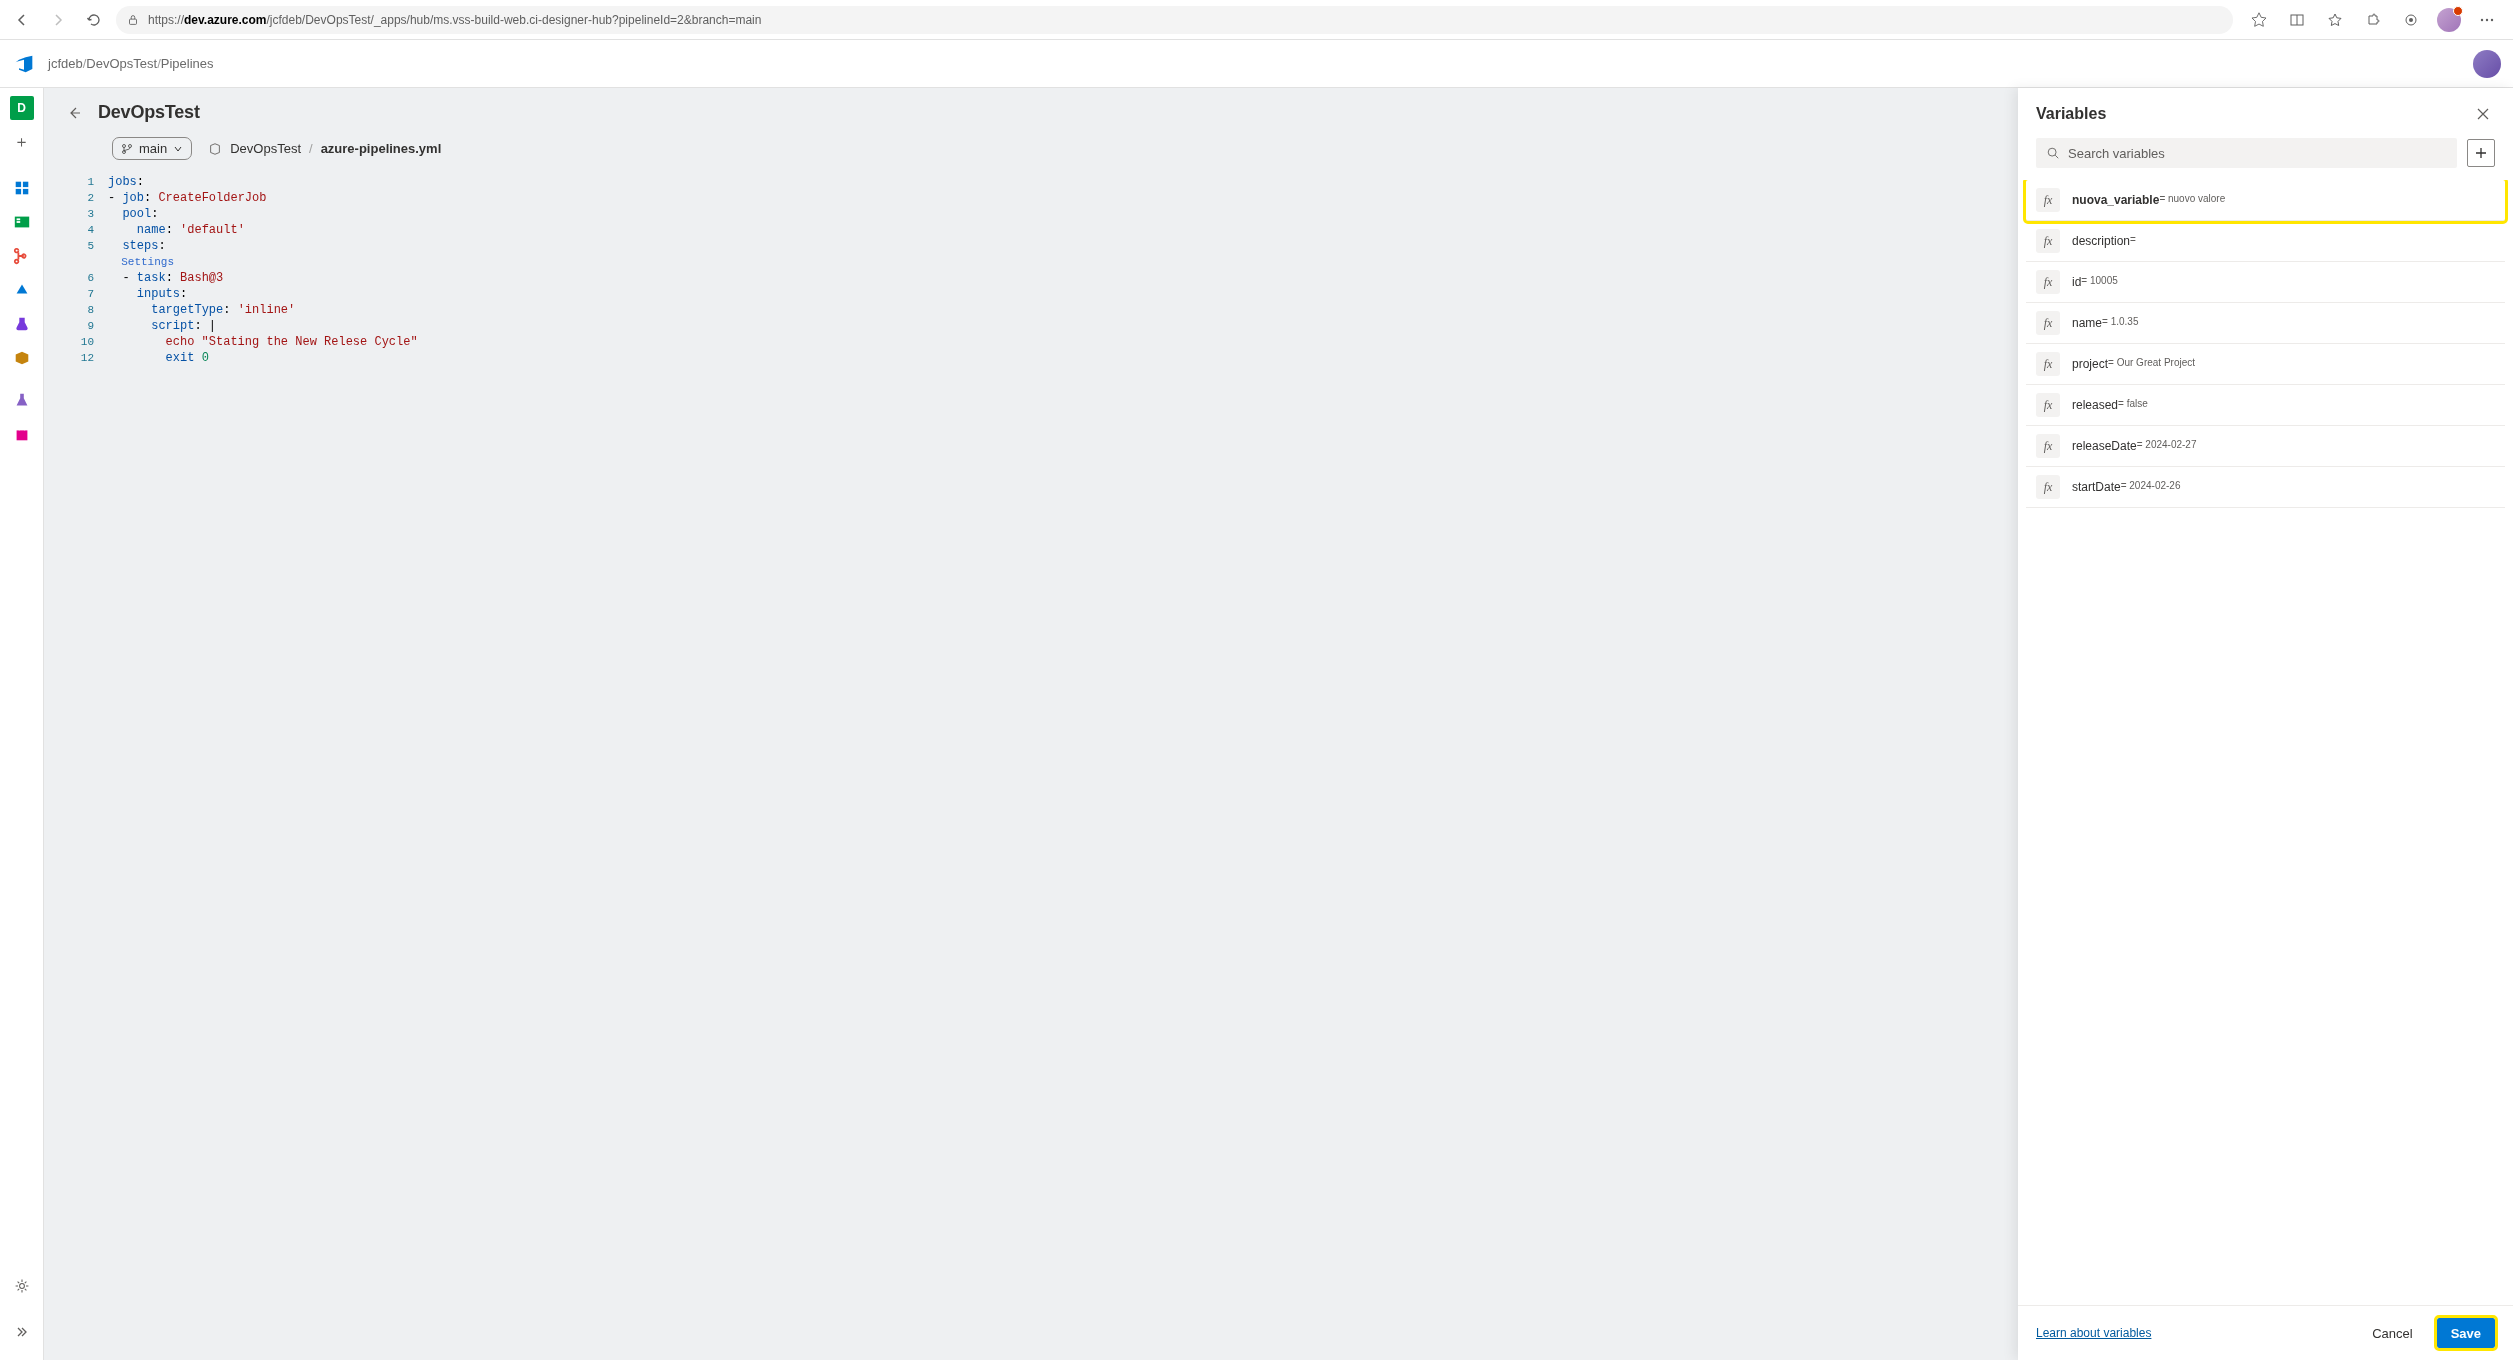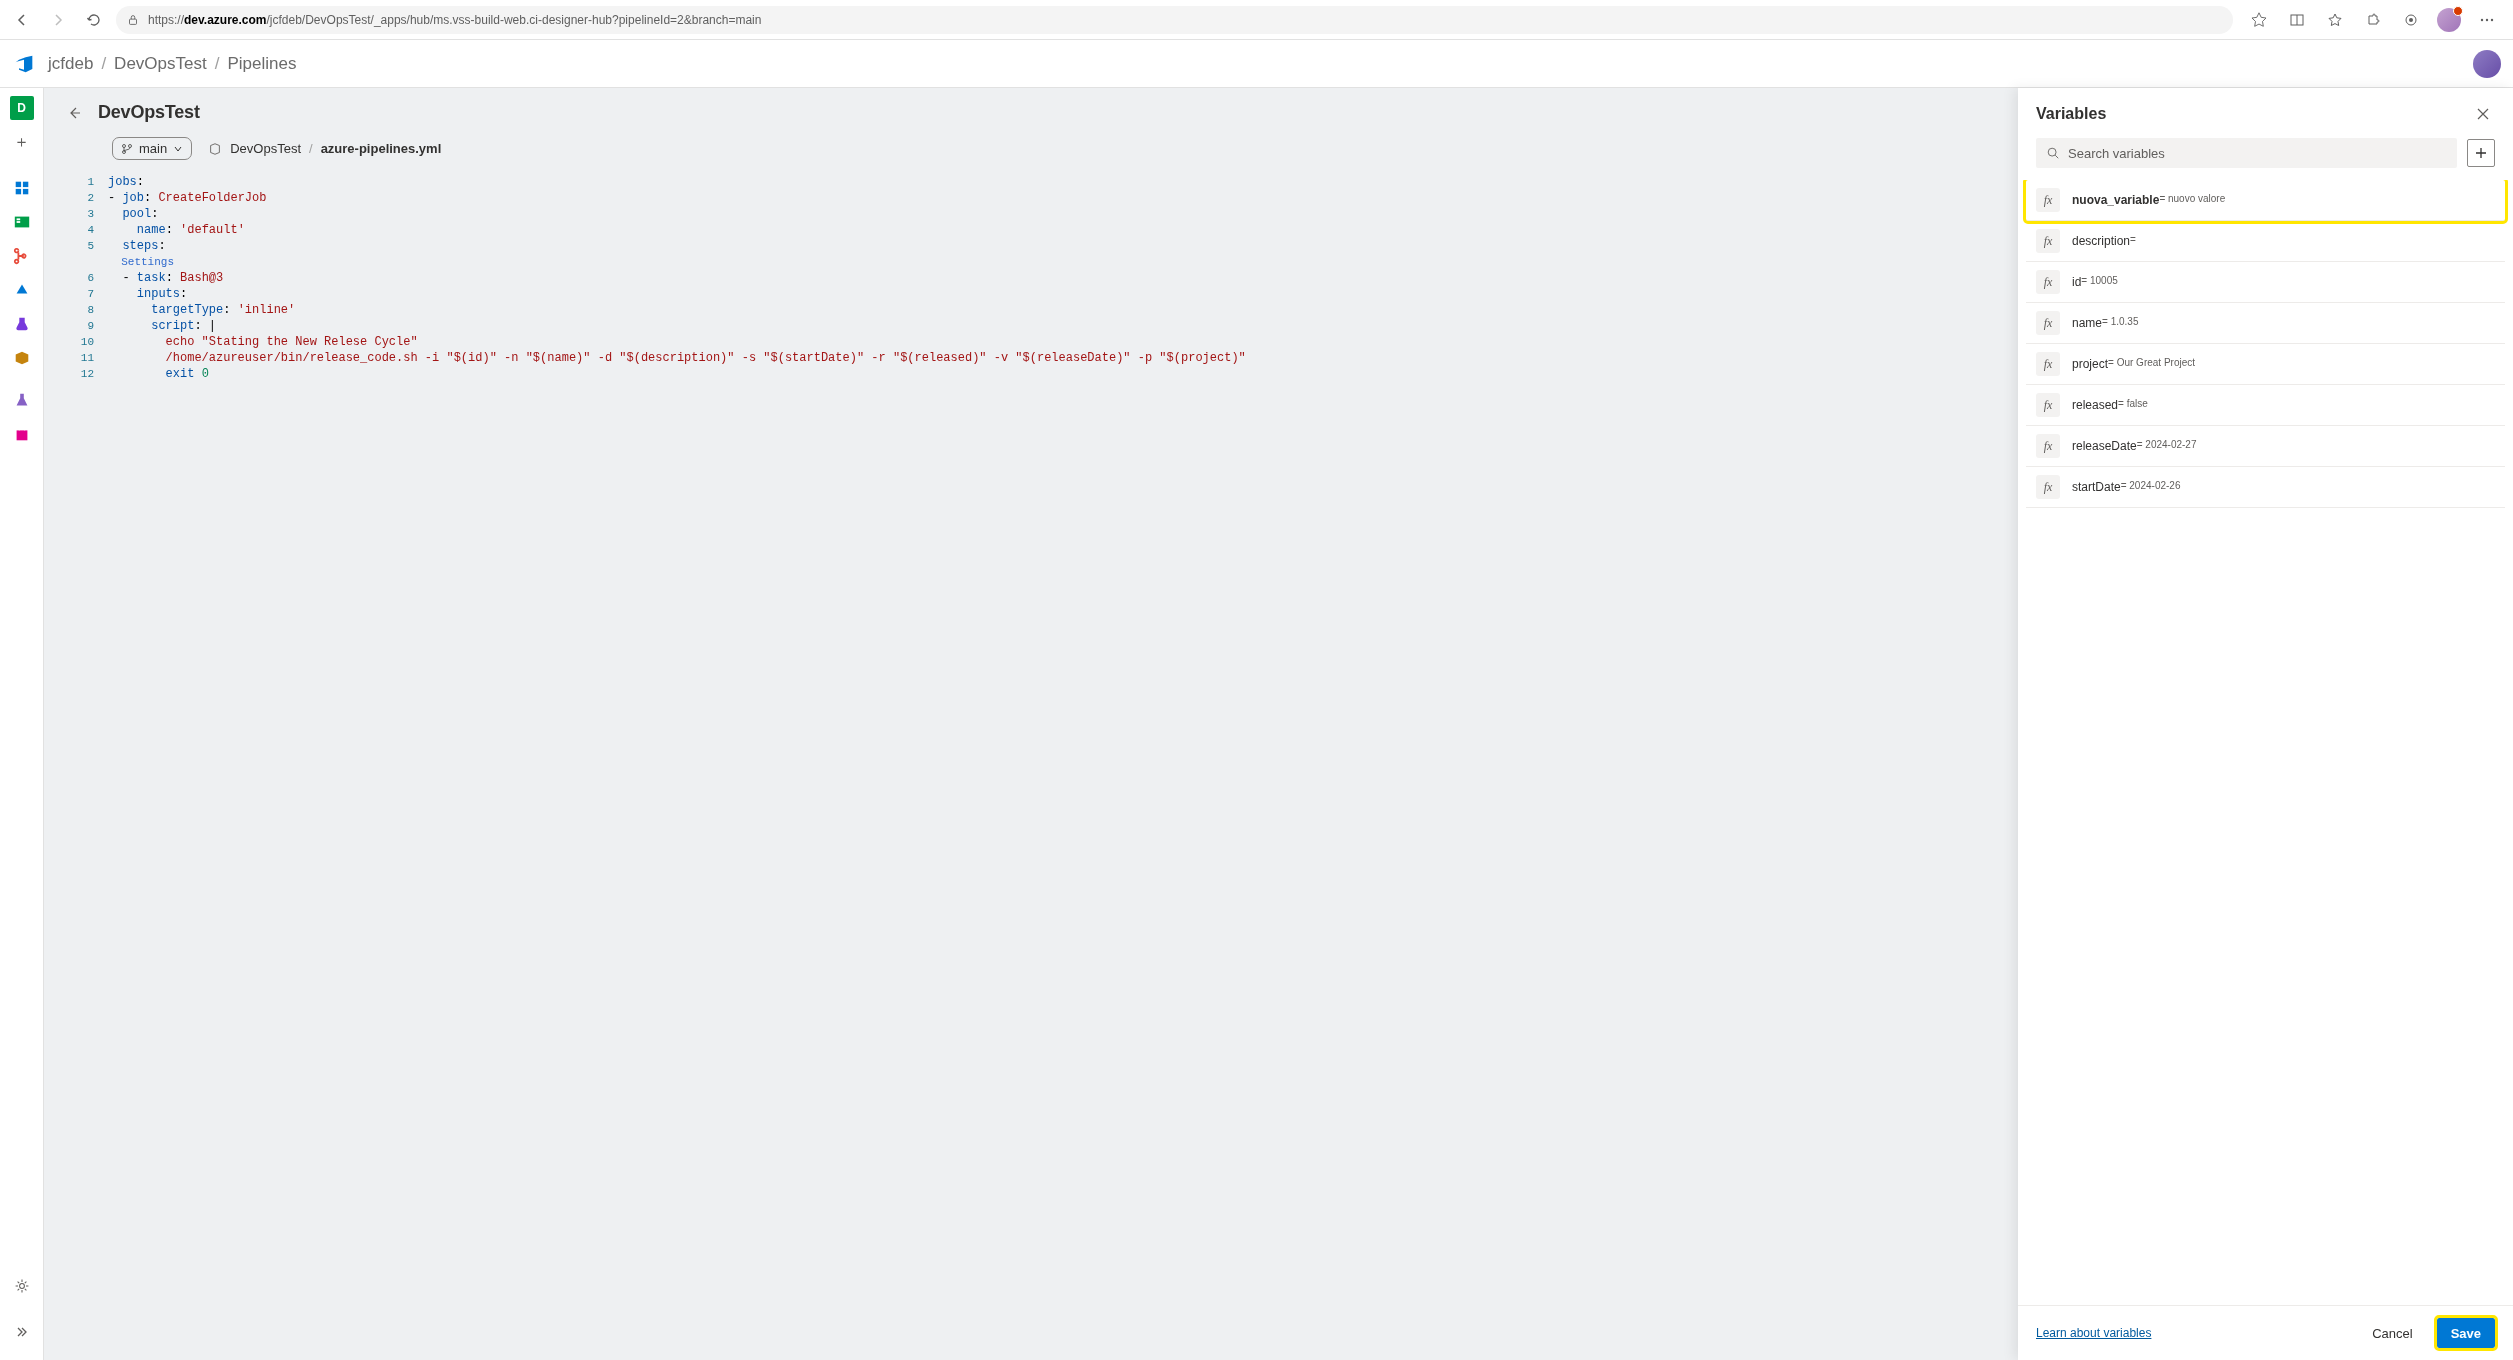--- a/index.html
+++ b/index.html
@@ -18,7 +18,7 @@
     
     .page-top { height: 48px; background: #fff; border-bottom: 1px solid #e1e1e1; display:flex; align-items:center; padding: 0 12px; gap:12px; position:relative; }
     .azure-logo { width:24px; height:24px; display:flex;align-items:center;justify-content:center; }
-    .breadcrumbs { display:flex; align-items:center; gap:8px; font-size:17px; color:#6b6b6b;text-align:right; }
+    .breadcrumbs { display:flex; align-items:center; font-size:13px; color:#6b6b6b;text-align:right; }
     .breadcrumb-link { color:#6b6b6b; }
     .breadcrumb-sep { color:#a0a0a0; }
     .top-right-avatar-area { margin-left:auto; display:flex; align-items:center; gap:10px; }

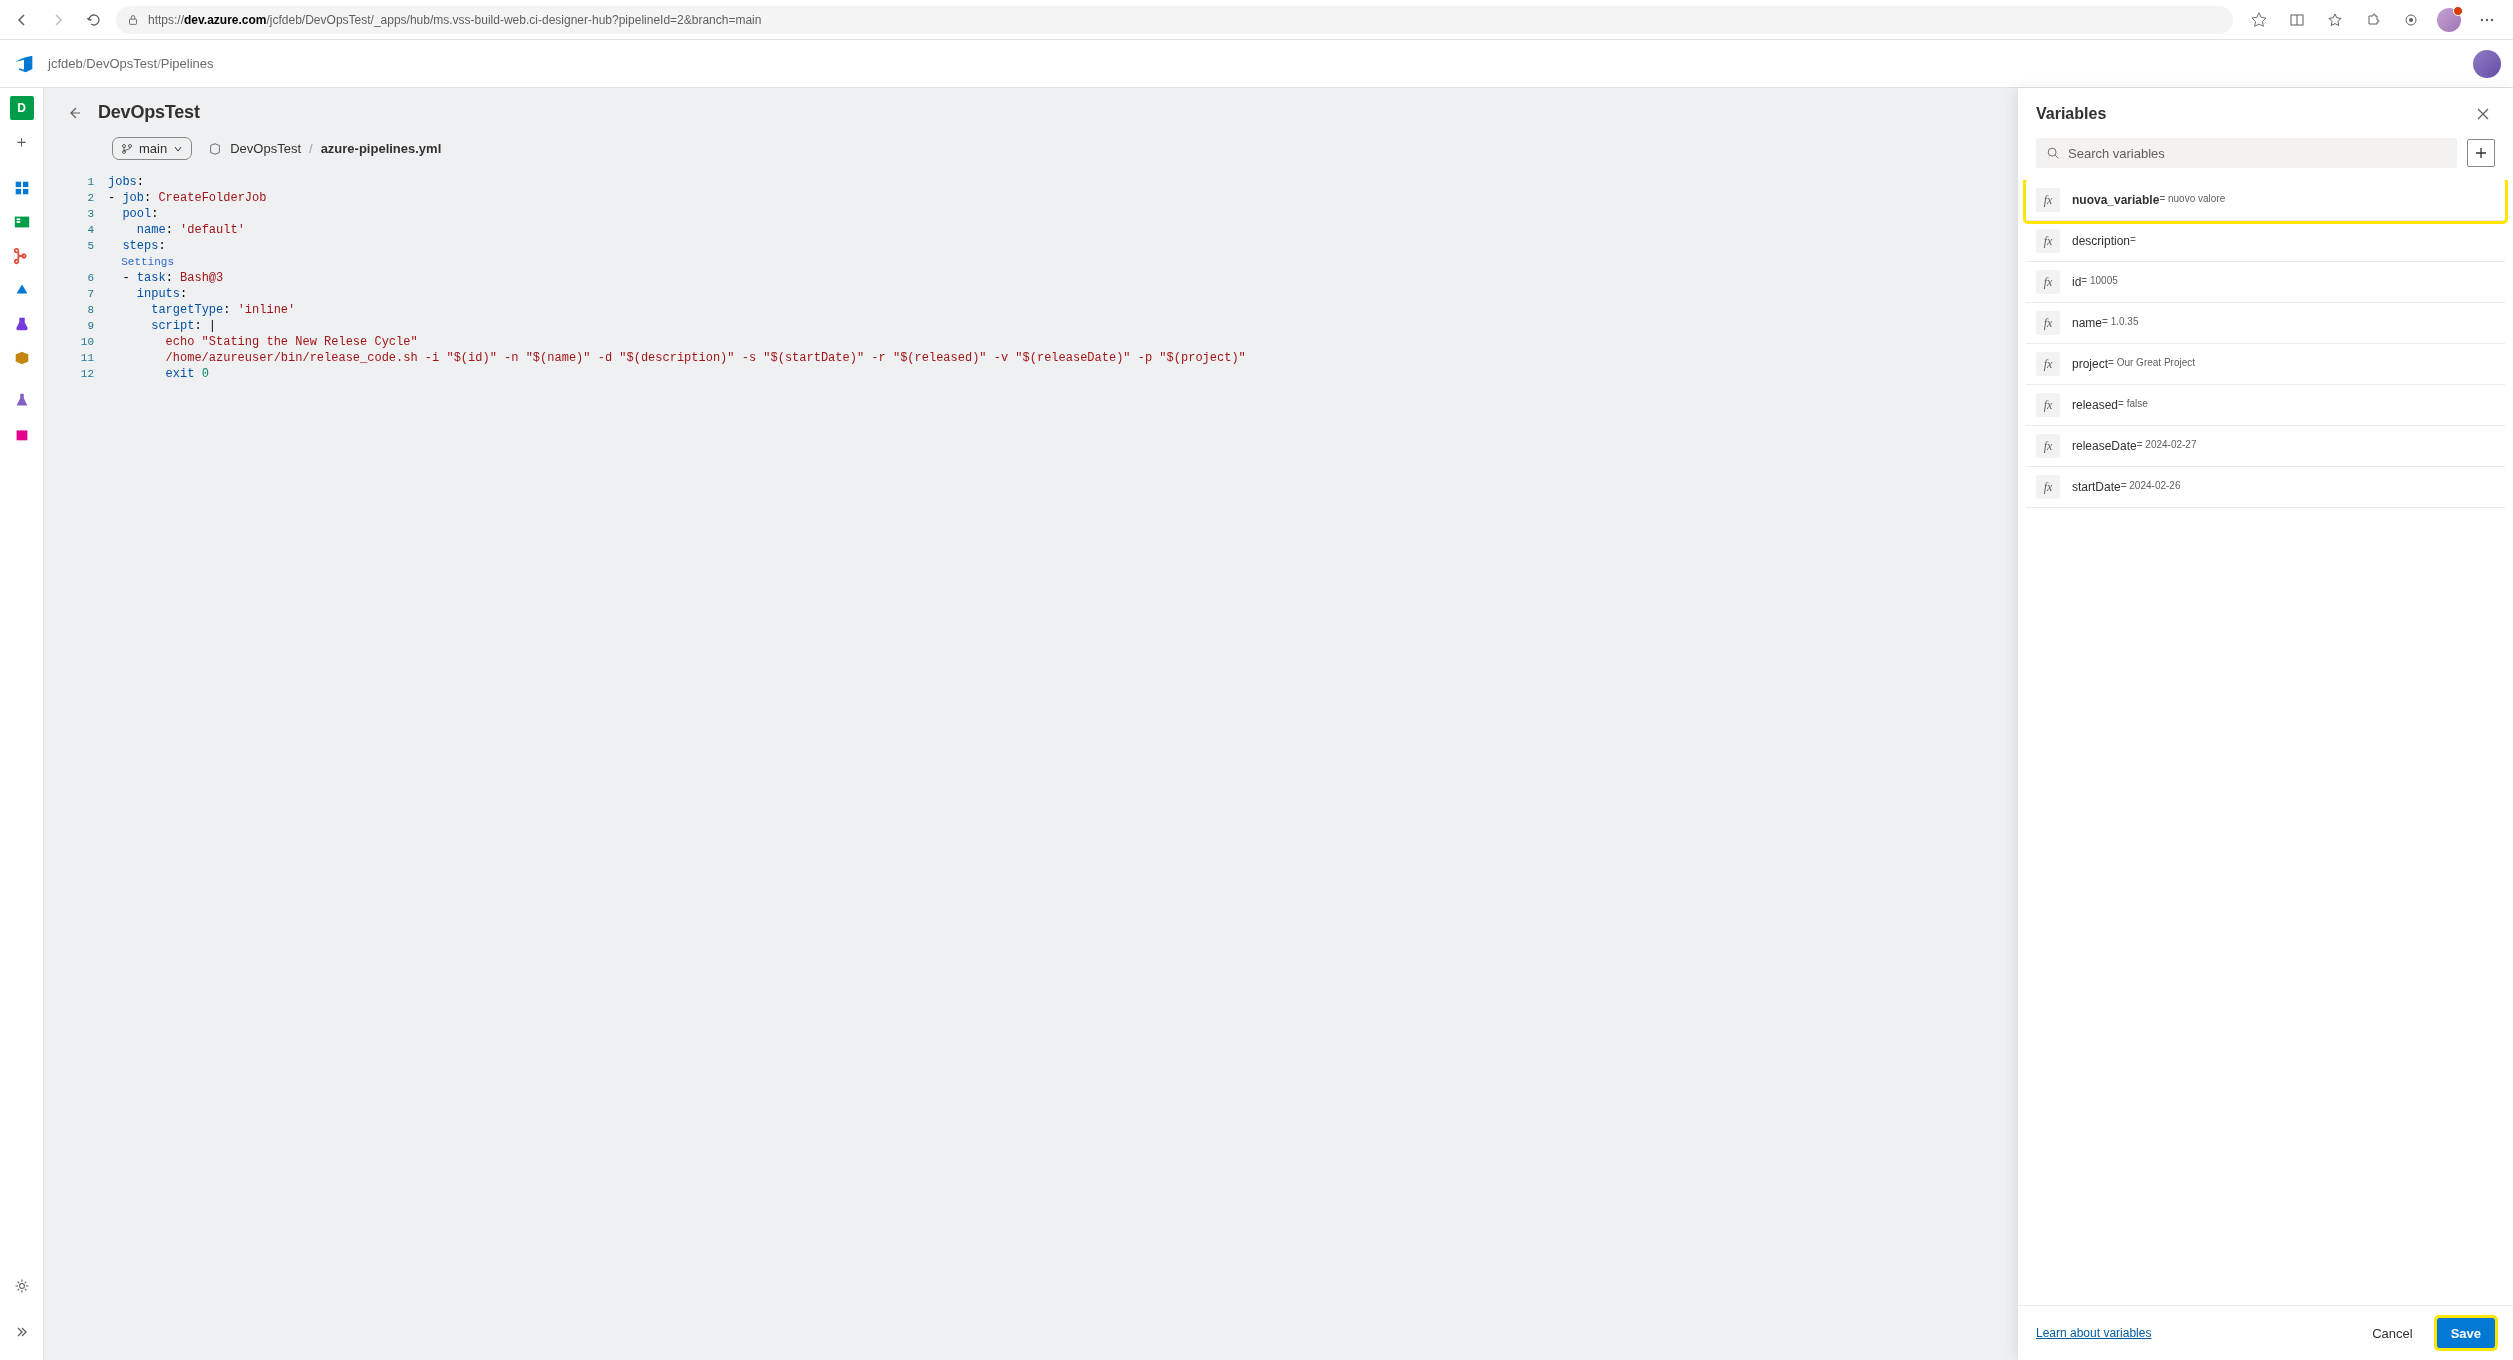--- a/index.html
+++ b/index.html
@@ -320,10 +320,6 @@
           <div class="code"><span>        </span><span class="tok-str">echo "Stating the New Relese Cycle"</span></div>
         </div>
         <div class="editor-line">
-          <div class="gutter">11</div>
-          <div class="code"><span>        </span><span class="tok-str">/home/azureuser/bin/release_code.sh -i "$(id)" -n "$(name)" -d "$(description)" -s "$(startDate)" -r "$(released)" -v "$(releaseDate)" -p "$(project)"</span></div>
-        </div>
-        <div class="editor-line">
           <div class="gutter">12</div>
           <div class="code"><span>        </span><span class="tok-key">exit </span><span class="tok-num">0</span></div>
         </div>

